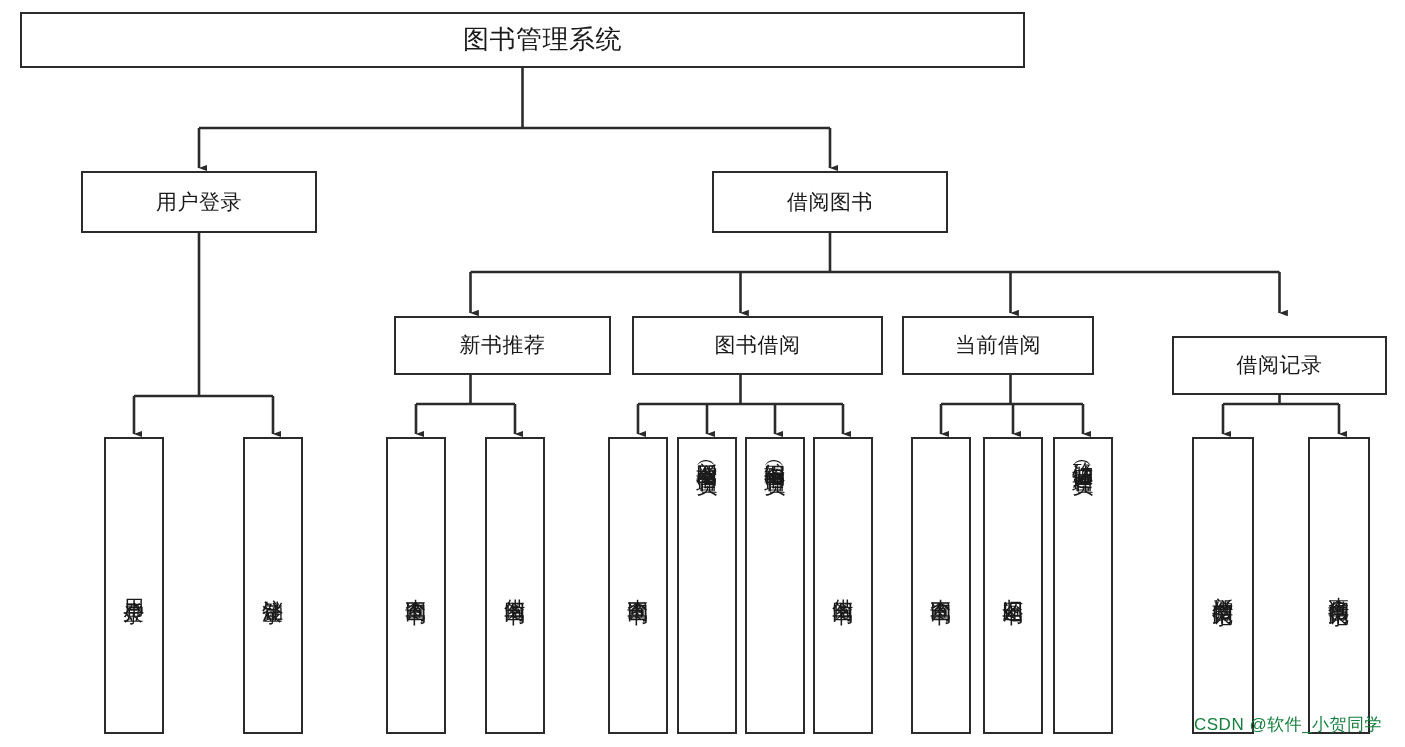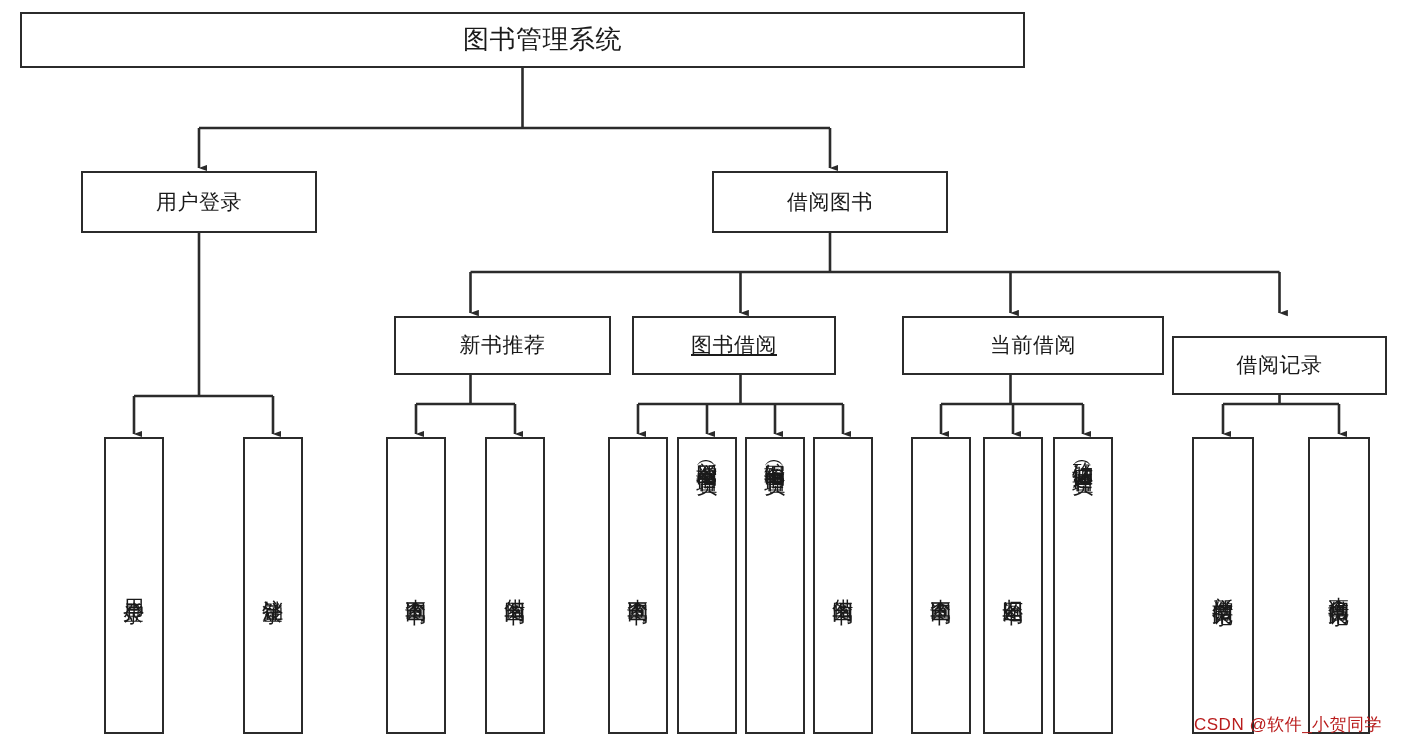--- a/index.html
+++ b/index.html
@@ -137,7 +137,7 @@
       <div class="node branch" style="left: 362px; top: 316px; width: 217px; height: 59px; margin-left: 32px;">
         <span class="label">新书推荐</span>
       </div>
-      <div class="node branch" style="left: 632px; top: 316px; width: 204px; height: 59px; text-decoration: underline;">
+      <div class="node branch" style="left: 632px; top: 316px; width: 251px; height: 59px;">
         <span class="label">图书借阅</span>
       </div>
       <div class="node branch" style="left: 902px; top: 316px; width: 262px; height: 59px; align-items: center;">

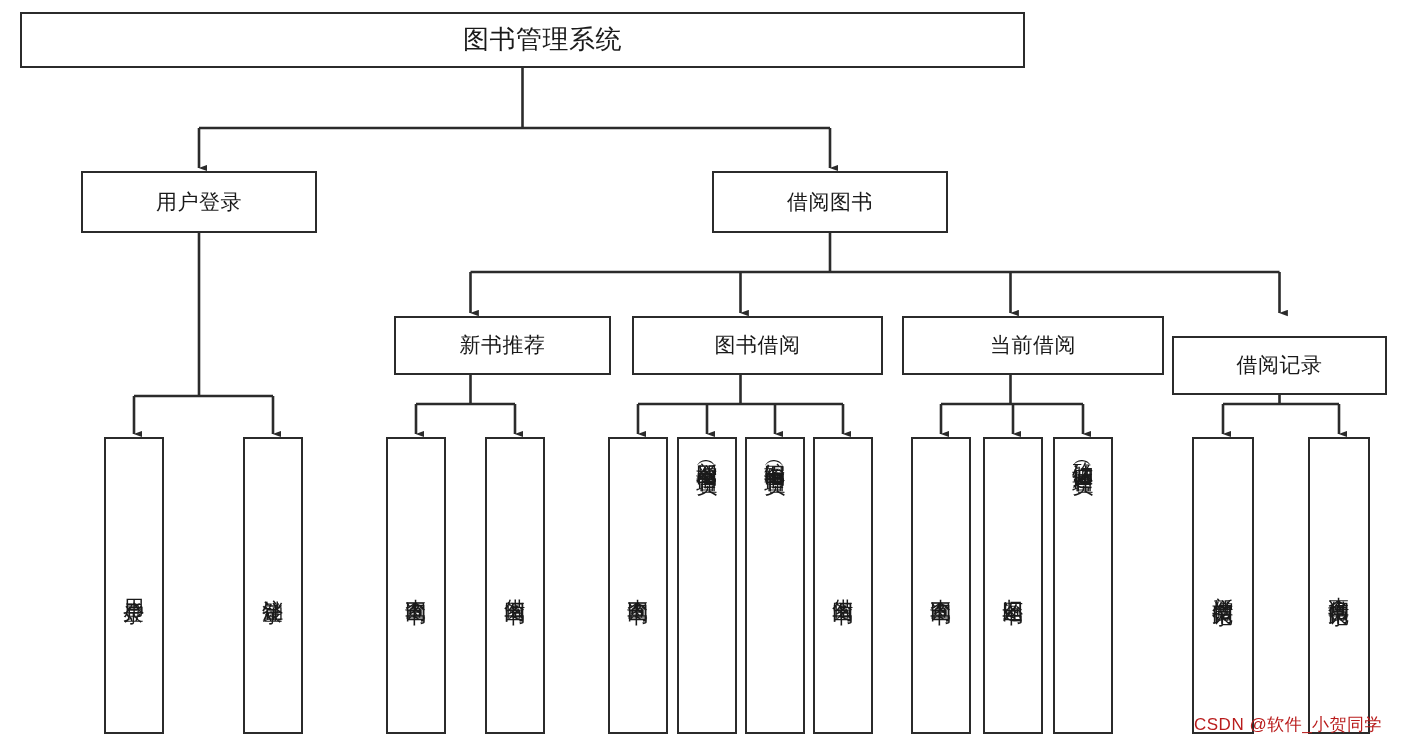--- a/index.html
+++ b/index.html
@@ -140,7 +140,7 @@
       <div class="node branch" style="left: 632px; top: 316px; width: 251px; height: 59px;">
         <span class="label">图书借阅</span>
       </div>
-      <div class="node branch" style="left: 902px; top: 316px; width: 262px; height: 59px; align-items: center;">
+      <div class="node branch" style="left: 902px; top: 316px; width: 192px; height: 59px; align-items: center;">
         <span class="label">当前借阅</span>
       </div>
       <div class="node branch" style="left: 1172px; top: 316px; width: 215px; height: 59px; margin-top: 20px;">

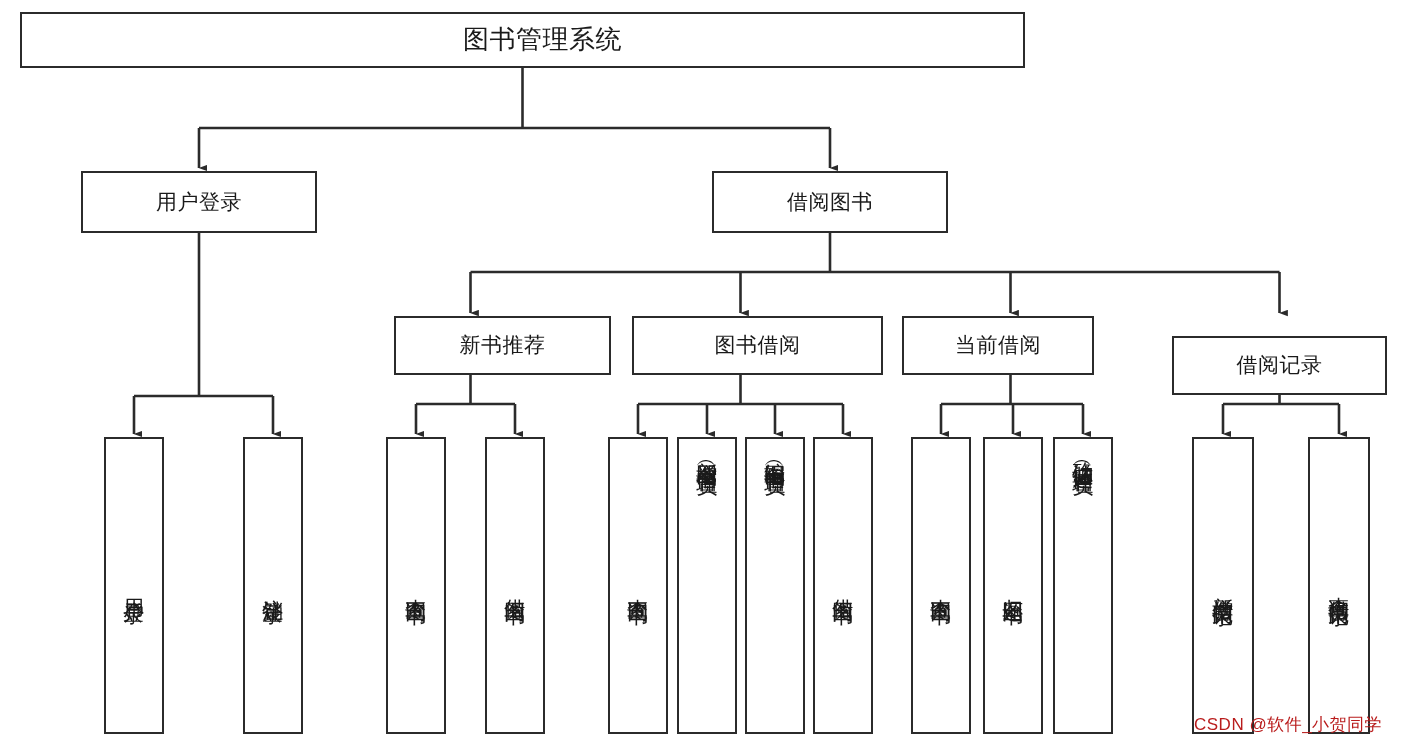--- a/index.html
+++ b/index.html
@@ -70,7 +70,7 @@
     left: 1194px;
     top: 713px;
     font-size: 17px;
-    color: #b91c1c;
+    color: #15803d;
     white-space: nowrap;
     letter-spacing: 0.5px;
     font-family: "Liberation Sans", "DejaVu Sans", sans-serif;

